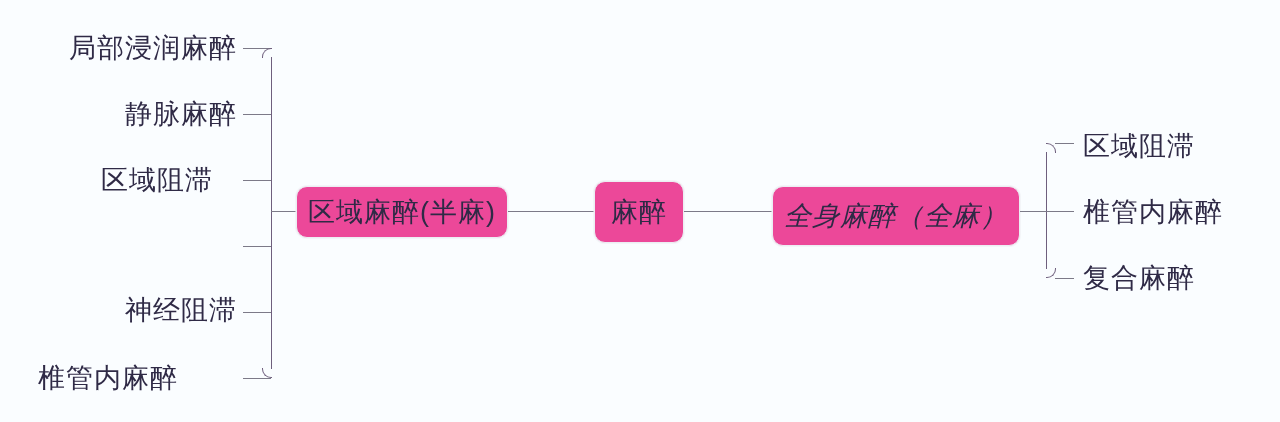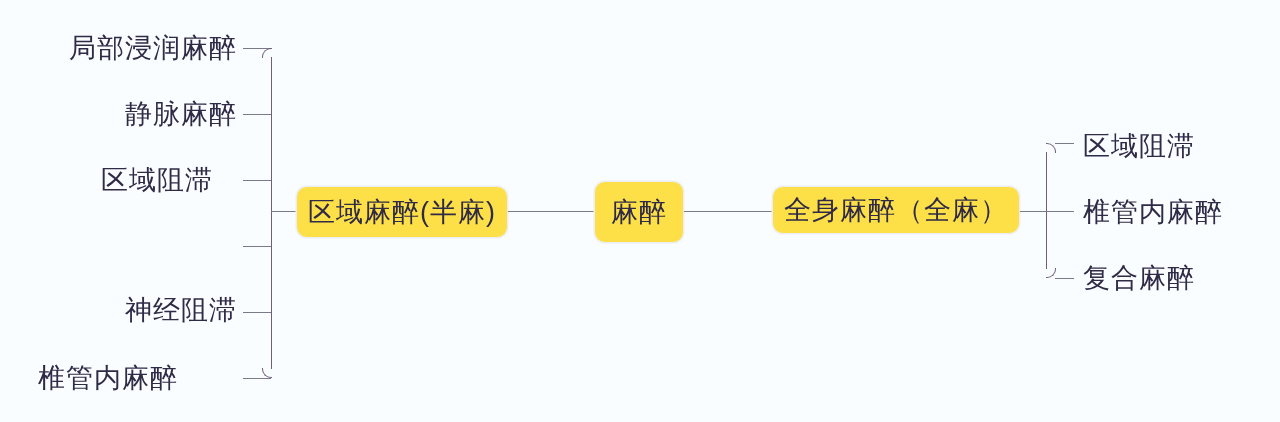--- a/index.html
+++ b/index.html
@@ -39,7 +39,7 @@
   .node {
     position: absolute;
     box-sizing: border-box;
-    background: #fde047;
+    background: #ec4899;
     border: 1px solid #eceef3;
     border-radius: 11px;
     display: flex;

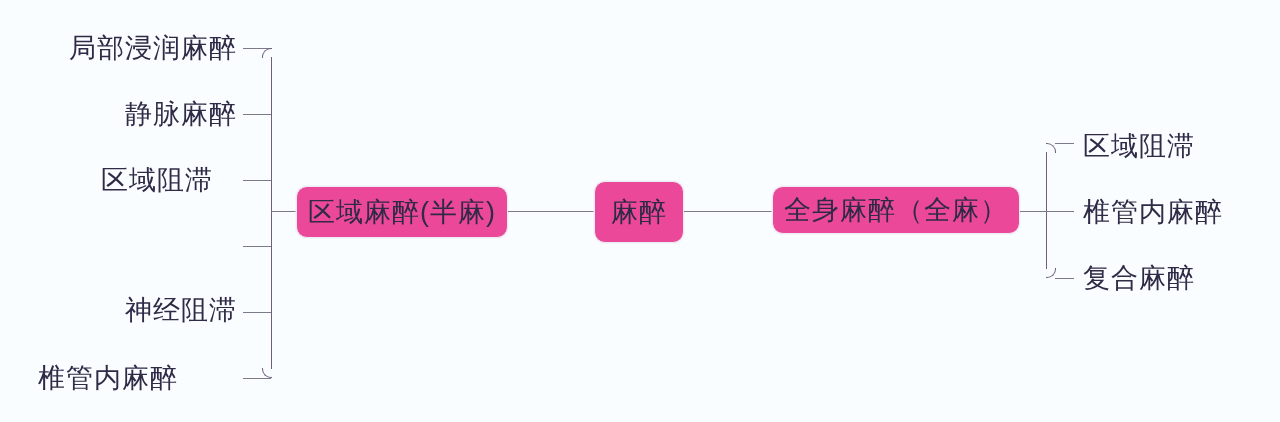--- a/index.html
+++ b/index.html
@@ -126,7 +126,7 @@
 
   <div class="hline" style="left:684px; top:211px; width:88px;"></div>
 
-  <div class="node" style="left:772px; top:186px; width:248px; height:48px;">全身麻醉（全麻）</div>
+  <div class="node" style="left:772px; top:186px; width:248px; height:60px;font-style:italic;">全身麻醉（全麻）</div>
 
   <div class="hline" style="left:1020px; top:211px; width:27px;"></div>
 

